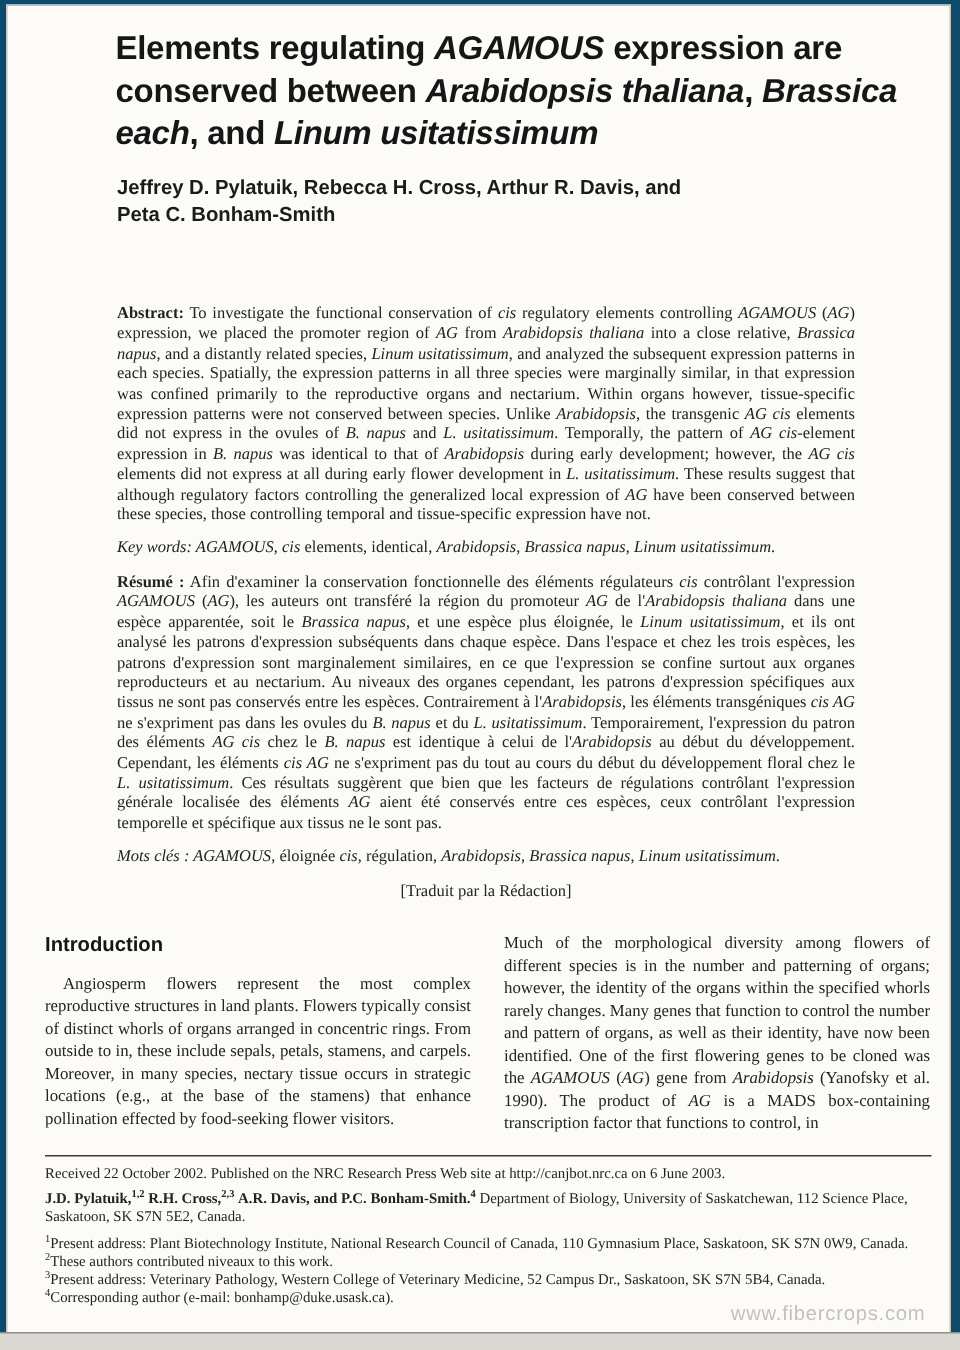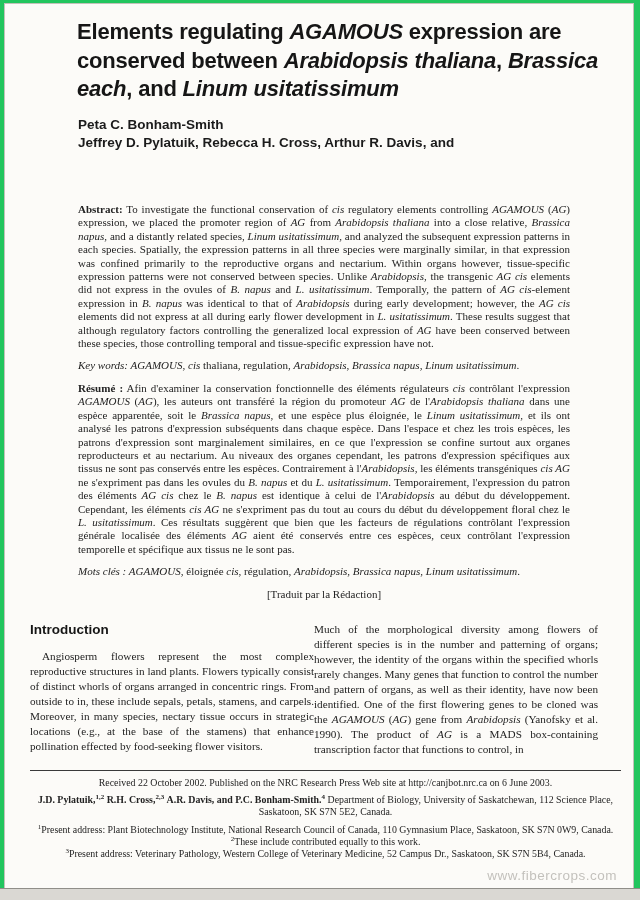--- a/index.html
+++ b/index.html
@@ -3,7 +3,7 @@
 <meta charset="utf-8">
 <style>
   html,body{margin:0;padding:0;background:#ffffff;}
-  .scan{position:relative;width:640px;height:900px;background:#22c55e;overflow:hidden;
+  .scan{position:relative;width:640px;height:900px;background:#0c4a6e;overflow:hidden;
         font-family:"Liberation Serif",serif;color:#232323;text-decoration:underline;}
   .page{position:absolute;left:4px;top:3px;width:630px;height:897px;background:#fcfbf8;
         border:1px solid #c3c1ba;border-bottom:none;box-sizing:border-box;}

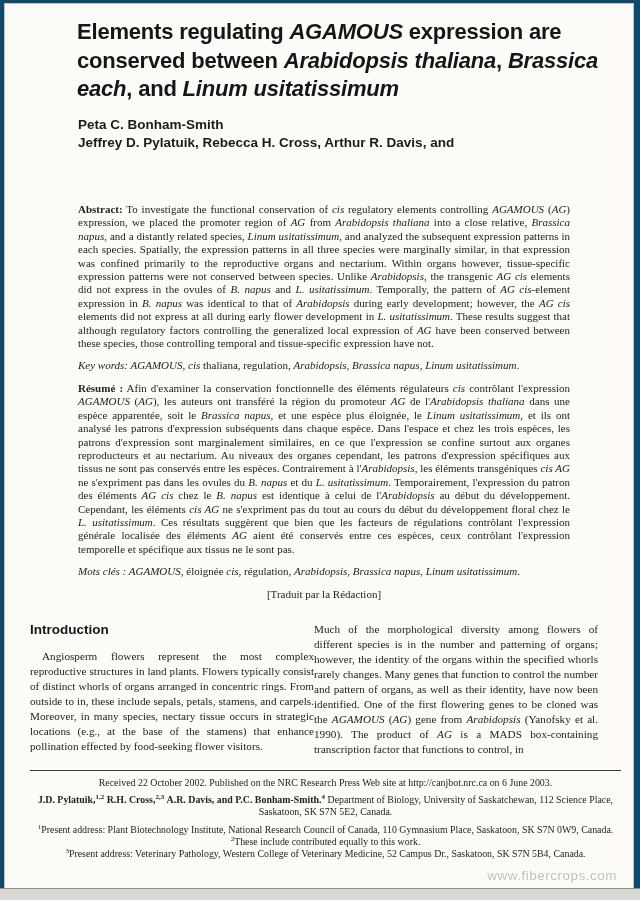--- a/index.html
+++ b/index.html
@@ -58,8 +58,8 @@
     <h1 class="title"><span>Elements regulating </span><span class="s-i">AGAMOUS</span><span> expression are</span><br><span>conserved between </span><span class="s-i">Arabidopsis thaliana</span><span>, </span><span class="s-i">Brassica</span><br><span class="s-i">each</span><span>, and </span><span class="s-i">Linum usitatissimum</span></h1>
 
     <div class="authors">
+      <div>Jeffrey D. Pylatuik, Rebecca H. Cross, Arthur R. Davis, and</div>
       <div>Peta C. Bonham-Smith</div>
-      <div>Jeffrey D. Pylatuik, Rebecca H. Cross, Arthur R. Davis, and</div>
     </div>
 
     <section class="abstract-block">

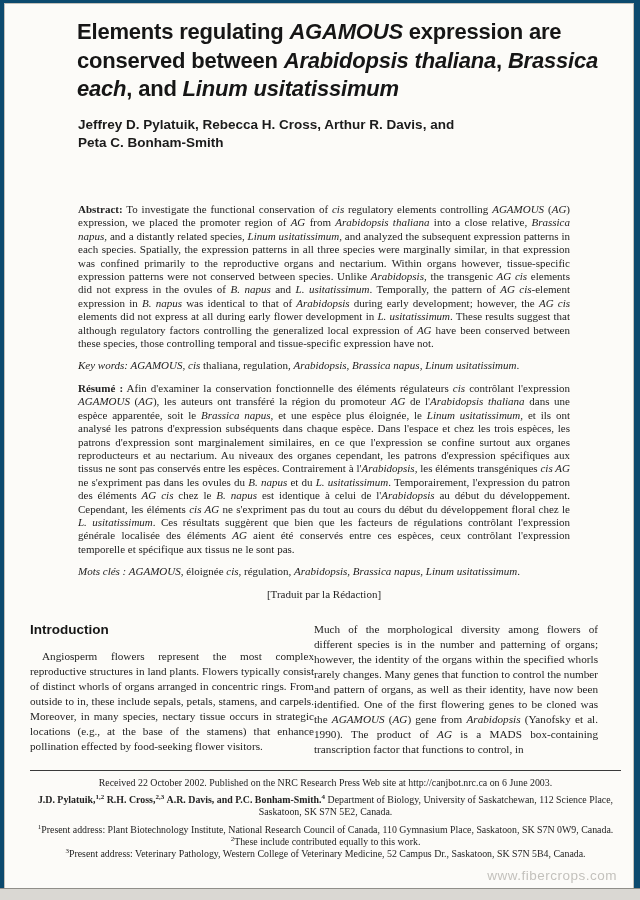--- a/index.html
+++ b/index.html
@@ -64,7 +64,7 @@
 
     <section class="abstract-block">
       <p><span class="s-b">Abstract:</span><span> To investigate the functional conservation of </span><span class="s-i">cis</span><span> regulatory elements controlling </span><span class="s-i">AGAMOUS</span><span> (</span><span class="s-i">AG</span><span>) expression, we placed the promoter region of </span><span class="s-i">AG</span><span> from </span><span class="s-i">Arabidopsis thaliana</span><span> into a close relative, </span><span class="s-i">Brassica napus</span><span>, and a distantly related species, </span><span class="s-i">Linum usitatissimum</span><span>, and analyzed the subsequent expression patterns in each species. Spatially, the expression patterns in all three species were marginally similar, in that expression was confined primarily to the reproductive organs and nectarium. Within organs however, tissue-specific expression patterns were not conserved between species. Unlike </span><span class="s-i">Arabidopsis</span><span>, the transgenic </span><span class="s-i">AG cis</span><span> elements did not express in the ovules of </span><span class="s-i">B. napus</span><span> and </span><span class="s-i">L. usitatissimum</span><span>. Temporally, the pattern of </span><span class="s-i">AG cis</span><span>-element expression in </span><span class="s-i">B. napus</span><span> was identical to that of </span><span class="s-i">Arabidopsis</span><span> during early development; however, the </span><span class="s-i">AG cis</span><span> elements did not express at all during early flower development in </span><span class="s-i">L. usitatissimum</span><span>. These results suggest that although regulatory factors controlling the generalized local expression of </span><span class="s-i">AG</span><span> have been conserved between these species, those controlling temporal and tissue-specific expression have not.</span></p>
-      <p class="spaced"><span class="s-i">Key words: AGAMOUS</span><span>, </span><span class="s-i">cis</span><span> thaliana, regulation, </span><span class="s-i">Arabidopsis</span><span>, </span><span class="s-i">Brassica napus</span><span>, </span><span class="s-i">Linum usitatissimum</span><span>.</span></p>
+      <p class="spaced"><span class="s-i">Key words: AGAMOUS</span><span>, </span><span class="s-i">cis</span><span> elements, identical, </span><span class="s-i">Arabidopsis</span><span>, </span><span class="s-i">Brassica napus</span><span>, </span><span class="s-i">Linum usitatissimum</span><span>.</span></p>
       <p class="spaced"><span class="s-b">Résumé :</span><span> Afin d'examiner la conservation fonctionnelle des éléments régulateurs </span><span class="s-i">cis</span><span> contrôlant l'expression </span><span class="s-i">AGAMOUS</span><span> (</span><span class="s-i">AG</span><span>), les auteurs ont transféré la région du promoteur </span><span class="s-i">AG</span><span> de l'</span><span class="s-i">Arabidopsis thaliana</span><span> dans une espèce apparentée, soit le </span><span class="s-i">Brassica napus</span><span>, et une espèce plus éloignée, le </span><span class="s-i">Linum usitatissimum</span><span>, et ils ont analysé les patrons d'expression subséquents dans chaque espèce. Dans l'espace et chez les trois espèces, les patrons d'expression sont marginalement similaires, en ce que l'expression se confine surtout aux organes reproducteurs et au nectarium. Au niveaux des organes cependant, les patrons d'expression spécifiques aux tissus ne sont pas conservés entre les espèces. Contrairement à l'</span><span class="s-i">Arabidopsis</span><span>, les éléments transgéniques </span><span class="s-i">cis AG</span><span> ne s'expriment pas dans les ovules du </span><span class="s-i">B. napus</span><span> et du </span><span class="s-i">L. usitatissimum</span><span>. Temporairement, l'expression du patron des éléments </span><span class="s-i">AG cis</span><span> chez le </span><span class="s-i">B. napus</span><span> est identique à celui de l'</span><span class="s-i">Arabidopsis</span><span> au début du développement. Cependant, les éléments </span><span class="s-i">cis AG</span><span> ne s'expriment pas du tout au cours du début du développement floral chez le </span><span class="s-i">L. usitatissimum</span><span>. Ces résultats suggèrent que bien que les facteurs de régulations contrôlant l'expression générale localisée des éléments </span><span class="s-i">AG</span><span> aient été conservés entre ces espèces, ceux contrôlant l'expression temporelle et spécifique aux tissus ne le sont pas.</span></p>
       <p class="spaced"><span class="s-i">Mots clés : AGAMOUS</span><span>, éloignée </span><span class="s-i">cis</span><span>, régulation, </span><span class="s-i">Arabidopsis</span><span>, </span><span class="s-i">Brassica napus</span><span>, </span><span class="s-i">Linum usitatissimum</span><span>.</span></p>
       <p class="spaced traduit">[Traduit par la Rédaction]</p>

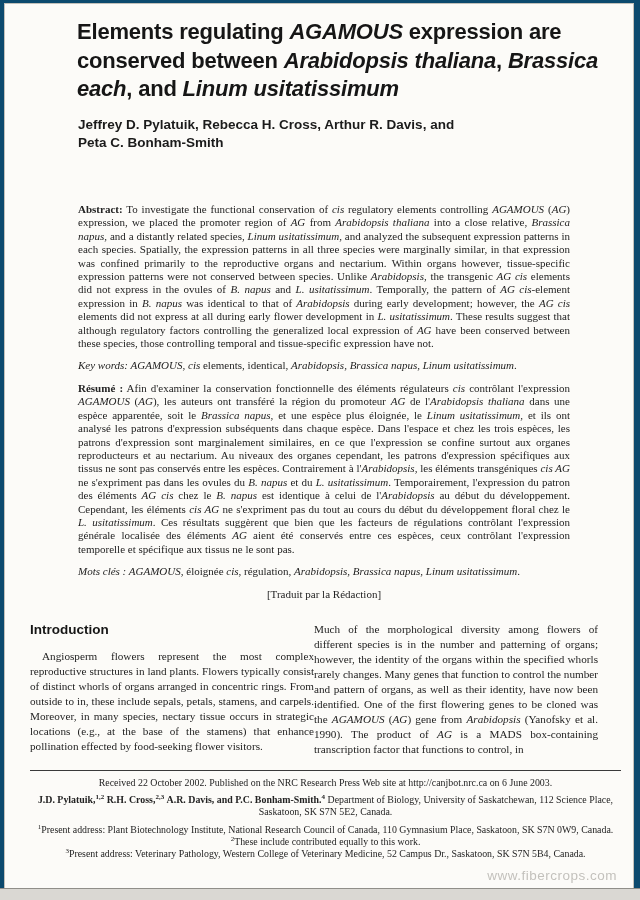--- a/index.html
+++ b/index.html
@@ -24,7 +24,7 @@
   .traduit{text-align:center;}
 
   
-  .columns{position:absolute;left:25px;top:618px;width:590px;display:flex;}
+  .columns{position:absolute;left:25px;top:618px;width:590px;display:flex;gap:22px;}
   .col{width:284px;font-size:11.2px;line-height:15px;text-align:justify;}
   .intro-heading{margin:0 0 12px 0;font-family:"Liberation Sans",sans-serif;
                  font-weight:bold;font-size:13.5px;color:#161616;}

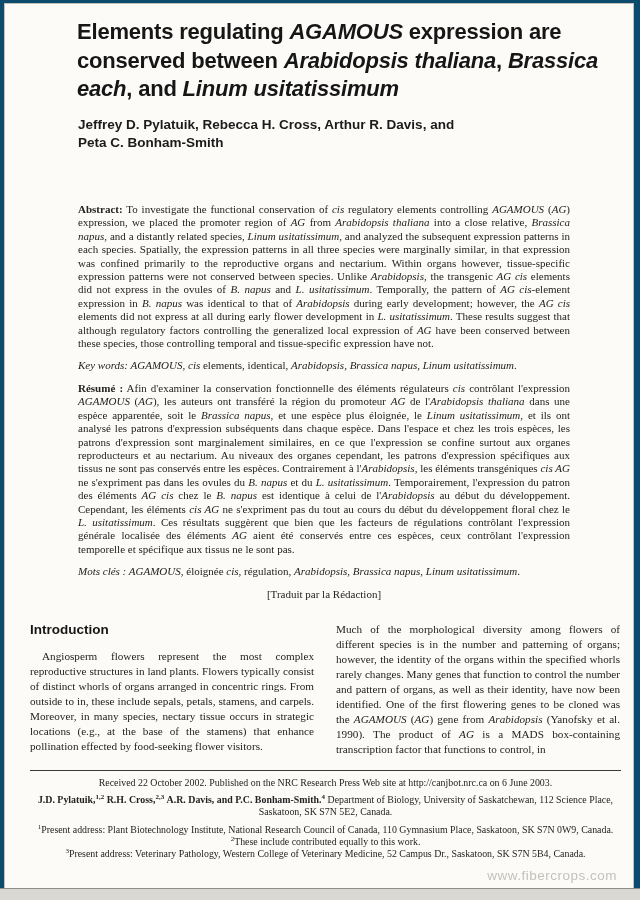--- a/index.html
+++ b/index.html
@@ -33,7 +33,7 @@
 
   
   .footer{position:absolute;left:25px;top:766px;width:591px;border-top:1.5px solid #3a3a3a;
-          padding-top:6px;font-size:9.9px;line-height:12.2px;text-align:center;}
+          padding-top:6px;font-size:9.9px;line-height:12.2px;text-align:left;}
   .footer p{margin:0;}
   .footer .gap{margin-bottom:5px;}
 

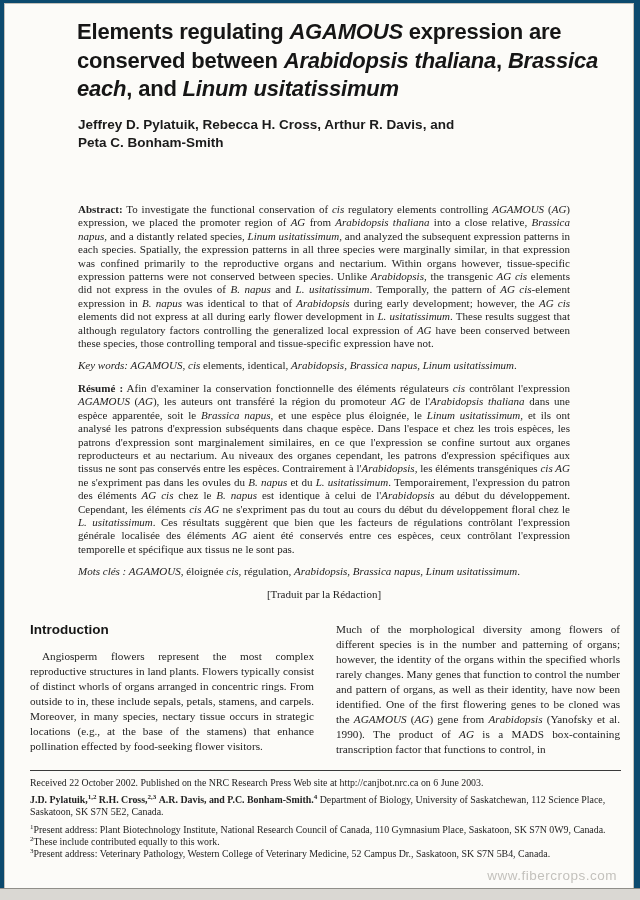--- a/index.html
+++ b/index.html
@@ -84,7 +84,7 @@
       <p class="gap">Received 22 October 2002. Published on the NRC Research Press Web site at http://canjbot.nrc.ca on 6 June 2003.</p>
       <p class="gap"><span class="s-b">J.D. Pylatuik,</span><span class="s-bsup">1,2</span><span> </span><span class="s-b">R.H. Cross,</span><span class="s-bsup">2,3</span><span> </span><span class="s-b">A.R. Davis, and P.C. Bonham-Smith.</span><span class="s-bsup">4</span><span> Department of Biology, University of Saskatchewan, 112 Science Place, Saskatoon, SK S7N 5E2, Canada.</span></p>
       <p><span class="s-sup">1</span><span>Present address: Plant Biotechnology Institute, National Research Council of Canada, 110 Gymnasium Place, Saskatoon, SK S7N 0W9, Canada.</span></p>
-      <p><span class="s-sup">2</span><span>These include contributed equally to this work.</span></p>
+      <p><span class="s-sup">2</span><span>These authors contributed niveaux to this work.</span></p>
       <p><span class="s-sup">3</span><span>Present address: Veterinary Pathology, Western College of Veterinary Medicine, 52 Campus Dr., Saskatoon, SK S7N 5B4, Canada.</span></p>
     </footer>
 

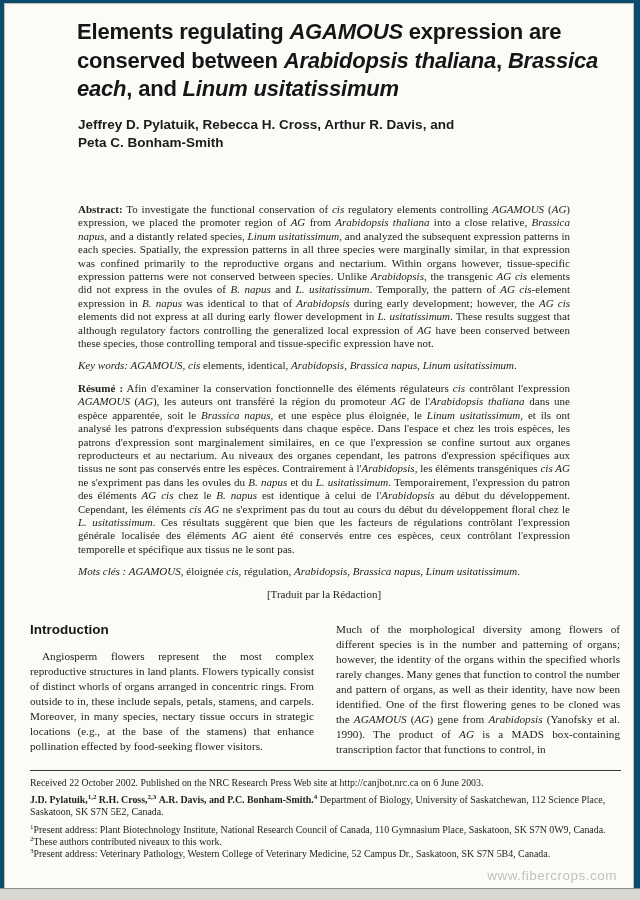--- a/index.html
+++ b/index.html
@@ -86,6 +86,7 @@
       <p><span class="s-sup">1</span><span>Present address: Plant Biotechnology Institute, National Research Council of Canada, 110 Gymnasium Place, Saskatoon, SK S7N 0W9, Canada.</span></p>
       <p><span class="s-sup">2</span><span>These authors contributed niveaux to this work.</span></p>
       <p><span class="s-sup">3</span><span>Present address: Veterinary Pathology, Western College of Veterinary Medicine, 52 Campus Dr., Saskatoon, SK S7N 5B4, Canada.</span></p>
+      <p><span class="s-sup">4</span><span>Corresponding author (e-mail: bonhamp@duke.usask.ca).</span></p>
     </footer>
 
     <div class="watermark">www.fibercrops.com</div>

